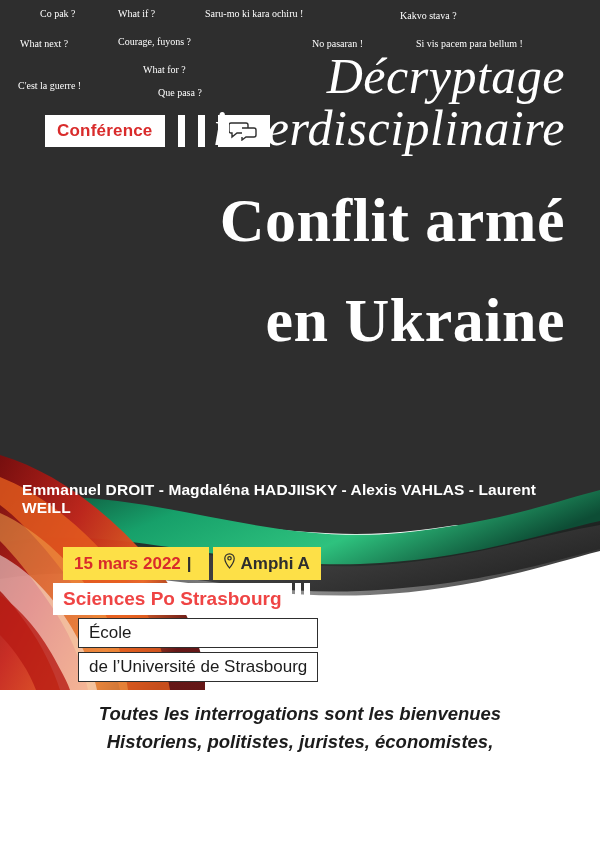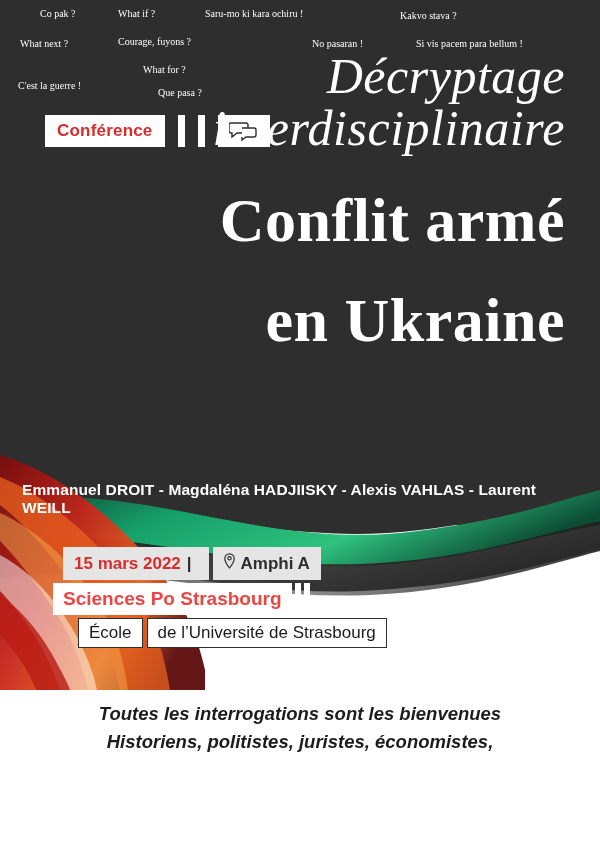--- a/index.html
+++ b/index.html
@@ -136,7 +136,7 @@
     gap: 4px;
   }
   .datebar .chip {
-    background: #e5e5e5;
+    background: #fde047;
     display: flex;
     align-items: center;
     padding: 6px 11px;

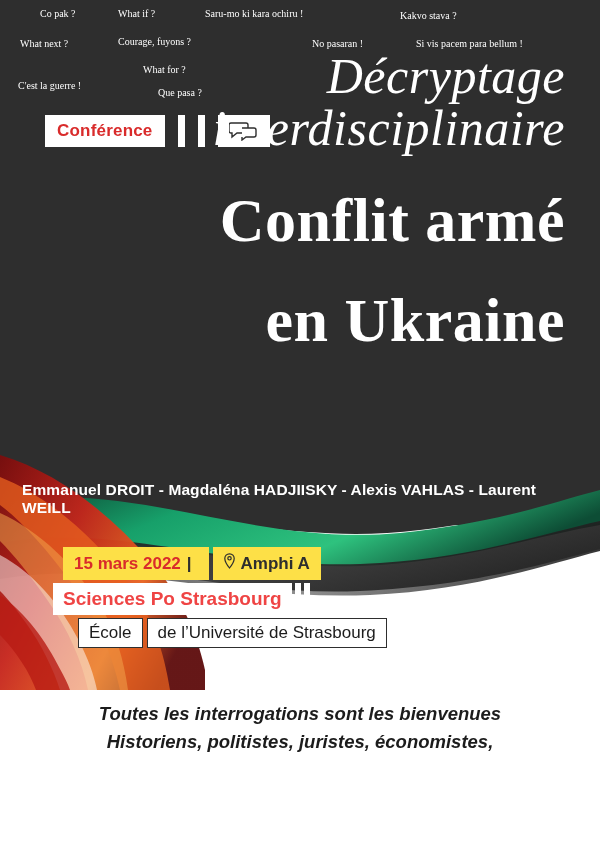--- a/index.html
+++ b/index.html
@@ -178,6 +178,7 @@
     display: flex;
     align-items: stretch;
     gap: 4px;
+    flex-direction: column;
   }
   .schoolbar2 .chip {
     background: #ffffff;

